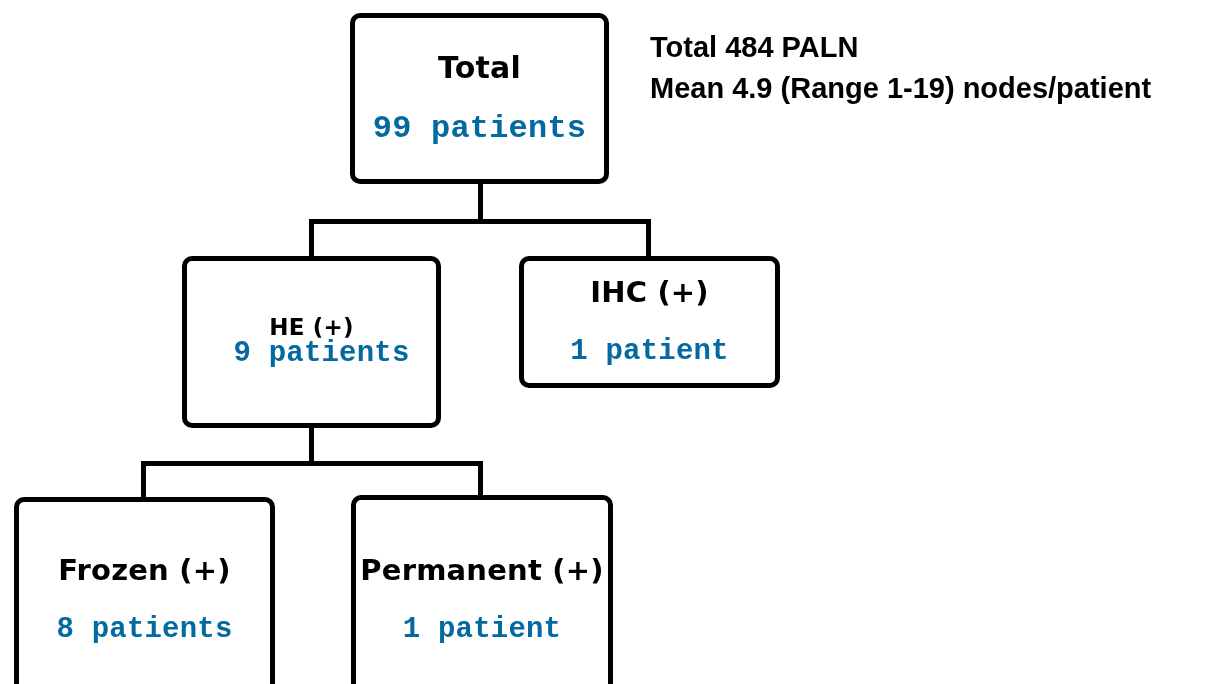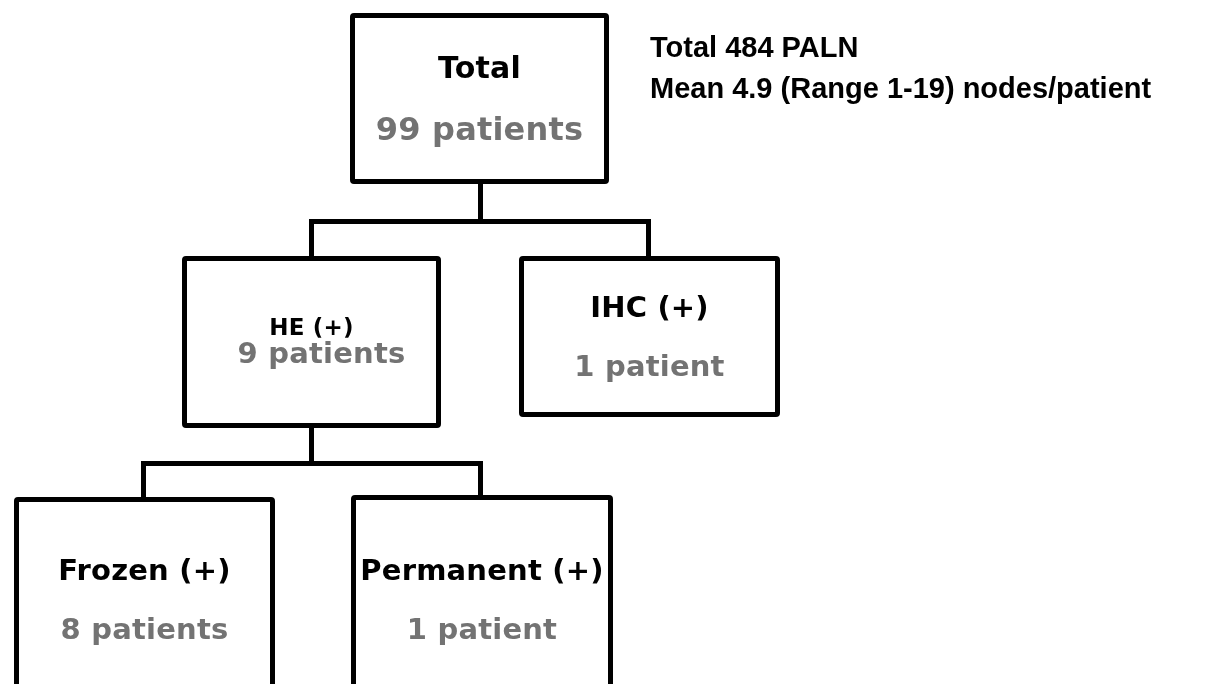--- a/index.html
+++ b/index.html
@@ -22,7 +22,7 @@
     position: absolute;
     box-sizing: border-box;
     border: 5px solid #000000;
-    border-radius: 4px;
+    border-radius: 10px;
     background: #ffffff;
     display: flex;
     flex-direction: column;

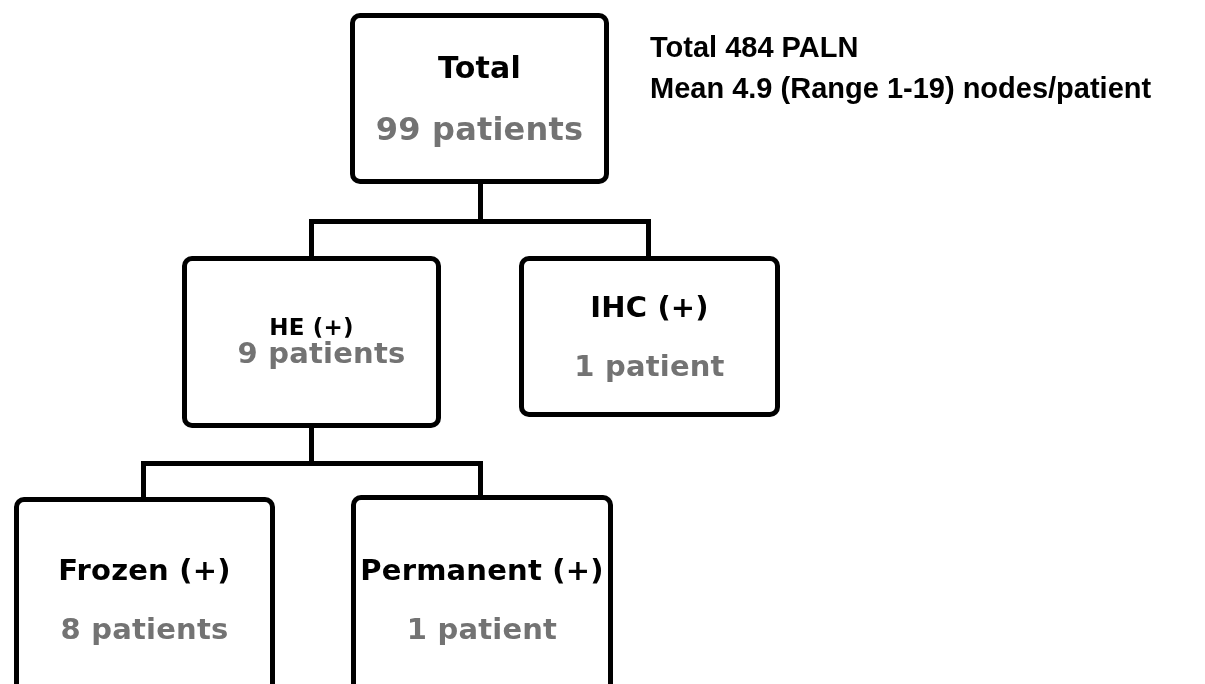--- a/index.html
+++ b/index.html
@@ -38,9 +38,10 @@
   }
   .node .line2 {
     font-weight: bold;
-    color: #737373;
+    color: #0369a1;
     letter-spacing: 0.2px;
     line-height: 1;
+    font-family: Liberation Mono, monospace;
   }
 
   #node-total        { left: 350px; top: 13px;  width: 259px; height: 171px; }

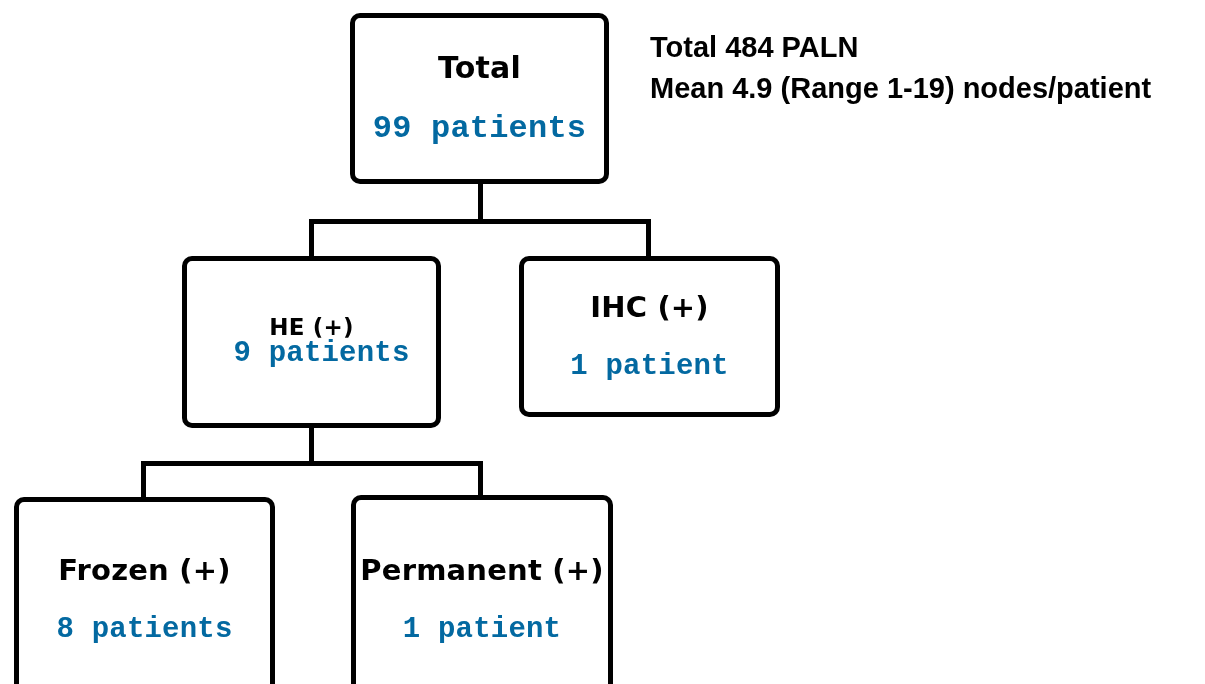--- a/index.html
+++ b/index.html
@@ -52,7 +52,7 @@
   #node-he .line1    { font-size: 23px; }
   #node-he .line2    { font-size: 29px; margin-left: 20px; }
 
-  #node-ihc          { left: 519px; top: 256px; width: 261px; height: 161px; text-align: right; }
+  #node-ihc          { left: 519px; top: 256px; width: 261px; height: 132px; text-align: right; }
   #node-ihc .line1   { font-size: 29px; margin-bottom: 30px; }
   #node-ihc .line2   { font-size: 29px; }
 

